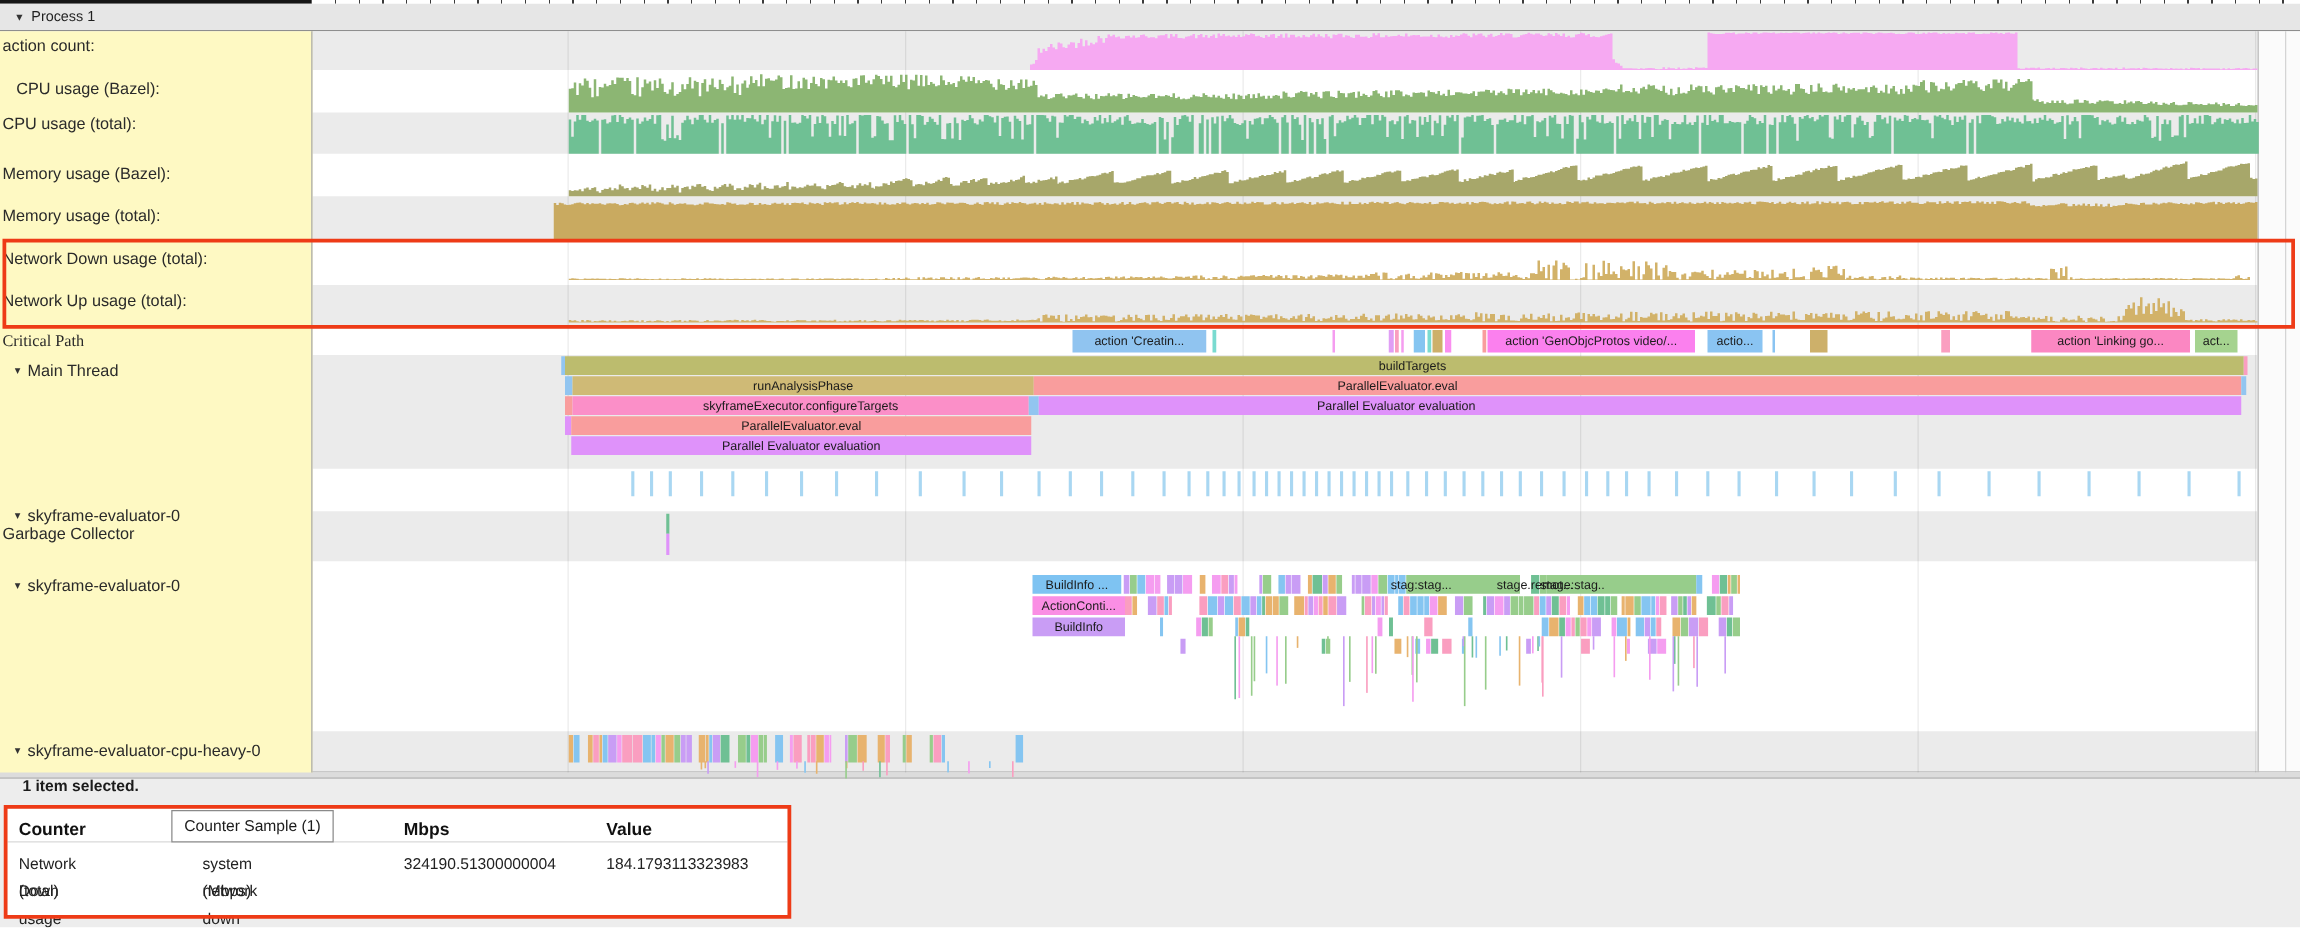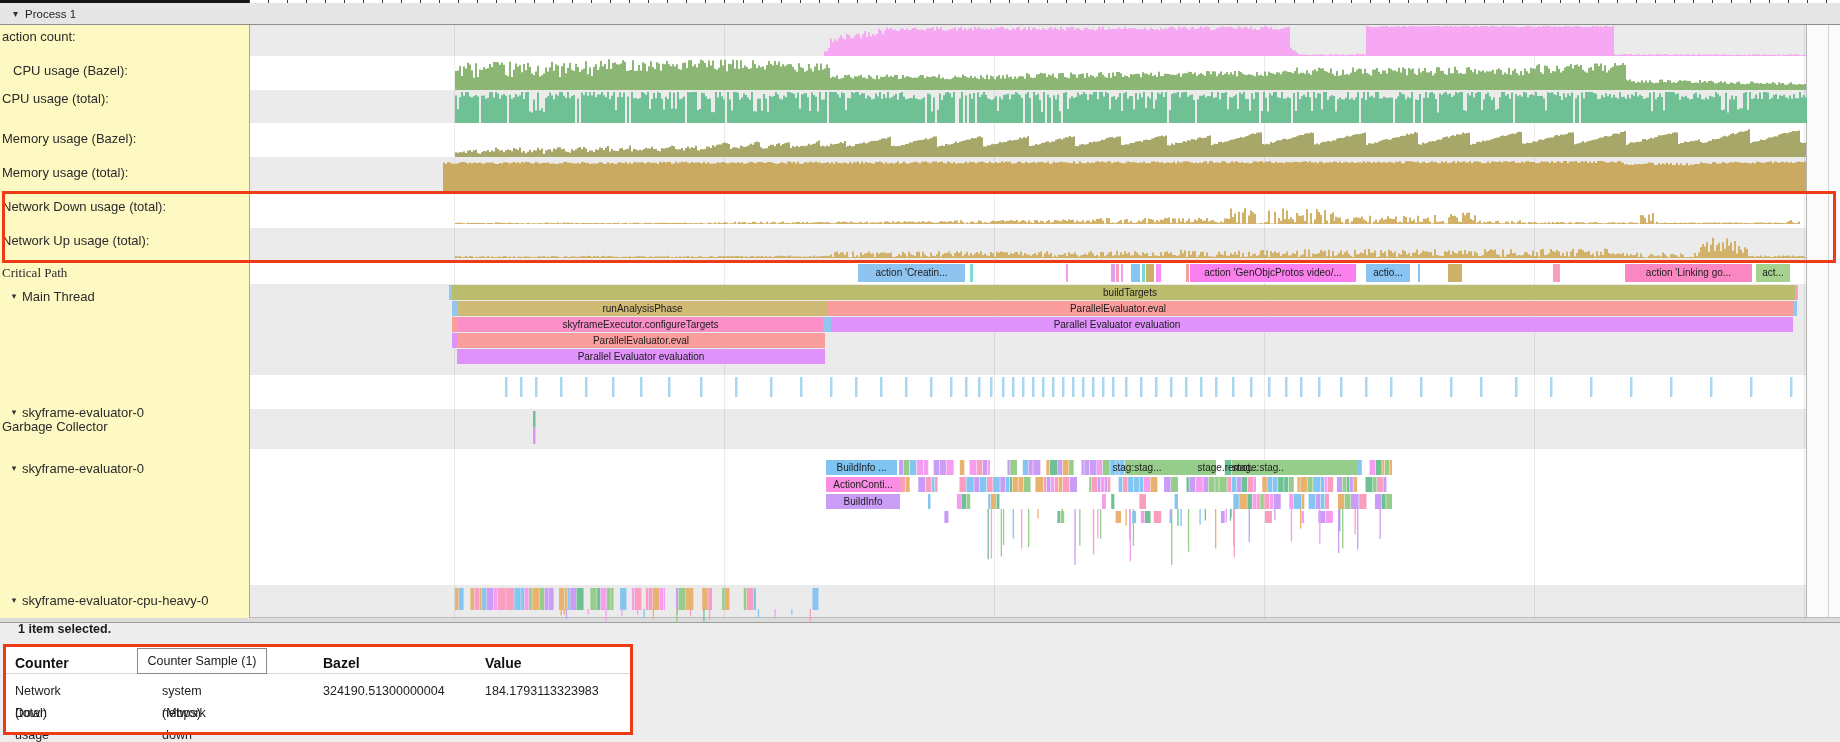--- a/index.html
+++ b/index.html
@@ -478,7 +478,7 @@
 <div class="abs" id="table-content" style="left:0;top:0;">
     <div class="th" style="left: 15px;">Counter</div>
     <div class="th" style="left: 162px;">Series</div>
-    <div class="th" style="left: 323px;">Bazel</div>
+    <div class="th" style="left: 323px;">Mbps</div>
     <div class="th" style="left: 485px;">Value</div>
     <div class="tcell" style="left: 15px; top: 680px;">Network Down usage</div>
     <div class="tcell" style="left: 15px; top: 702px;">(total)</div>

